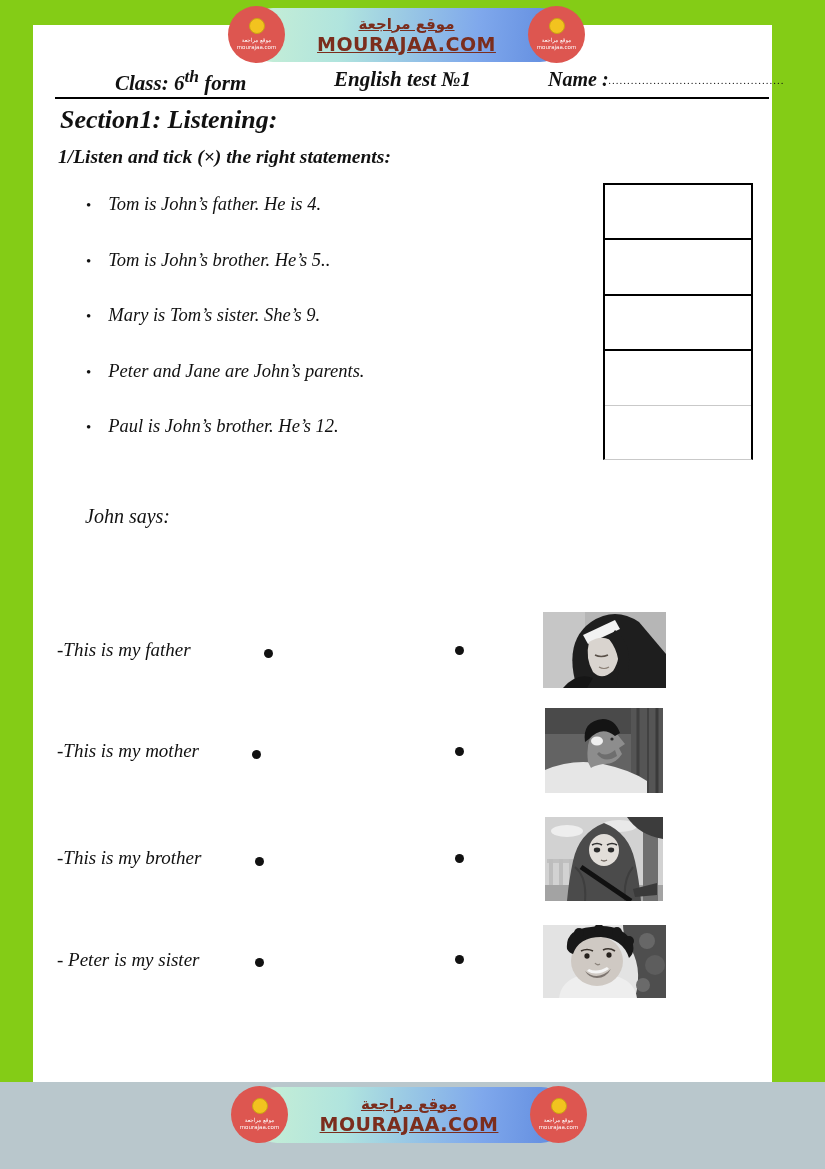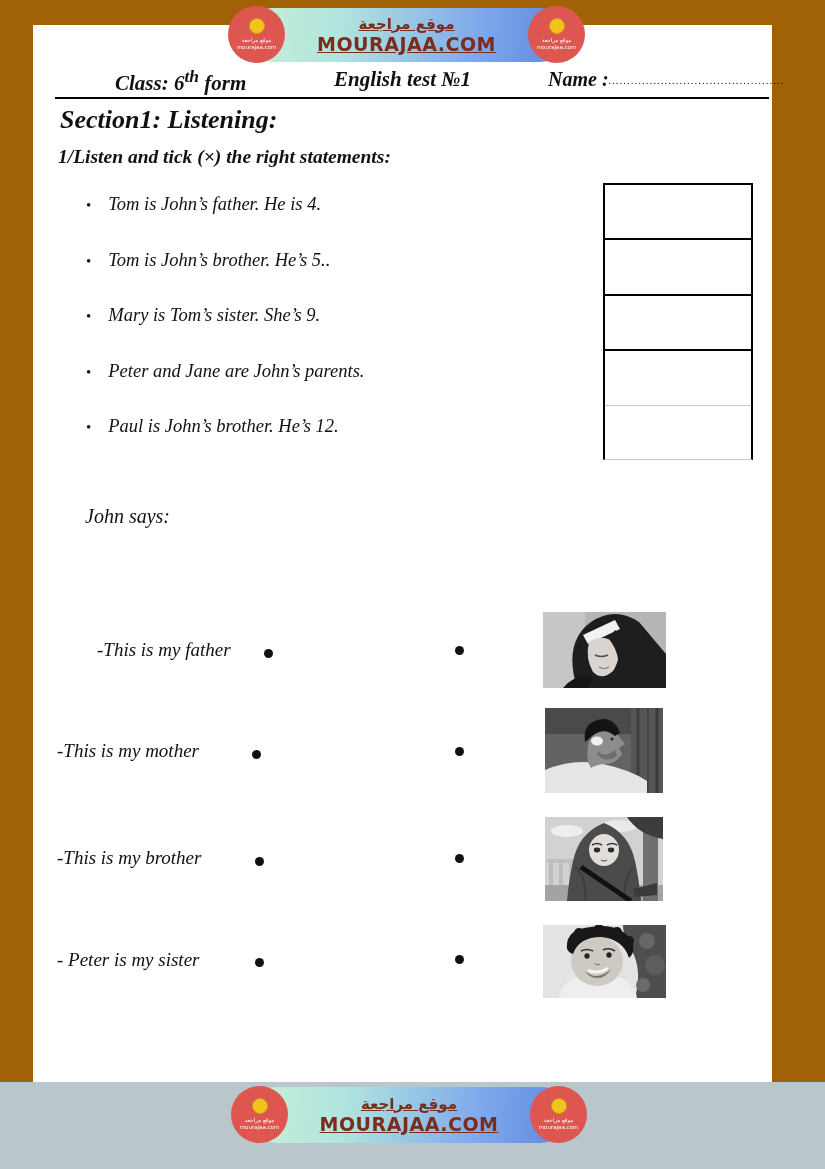--- a/index.html
+++ b/index.html
@@ -6,7 +6,7 @@
   body { margin: 0; }
   .canvas {
     position: relative; width: 825px; height: 1169px;
-    background: #a16207; overflow: hidden;
+    background: #84cc16; overflow: hidden;
     font-family: "Liberation Serif", "DejaVu Serif", serif;
     color: #111;
   }

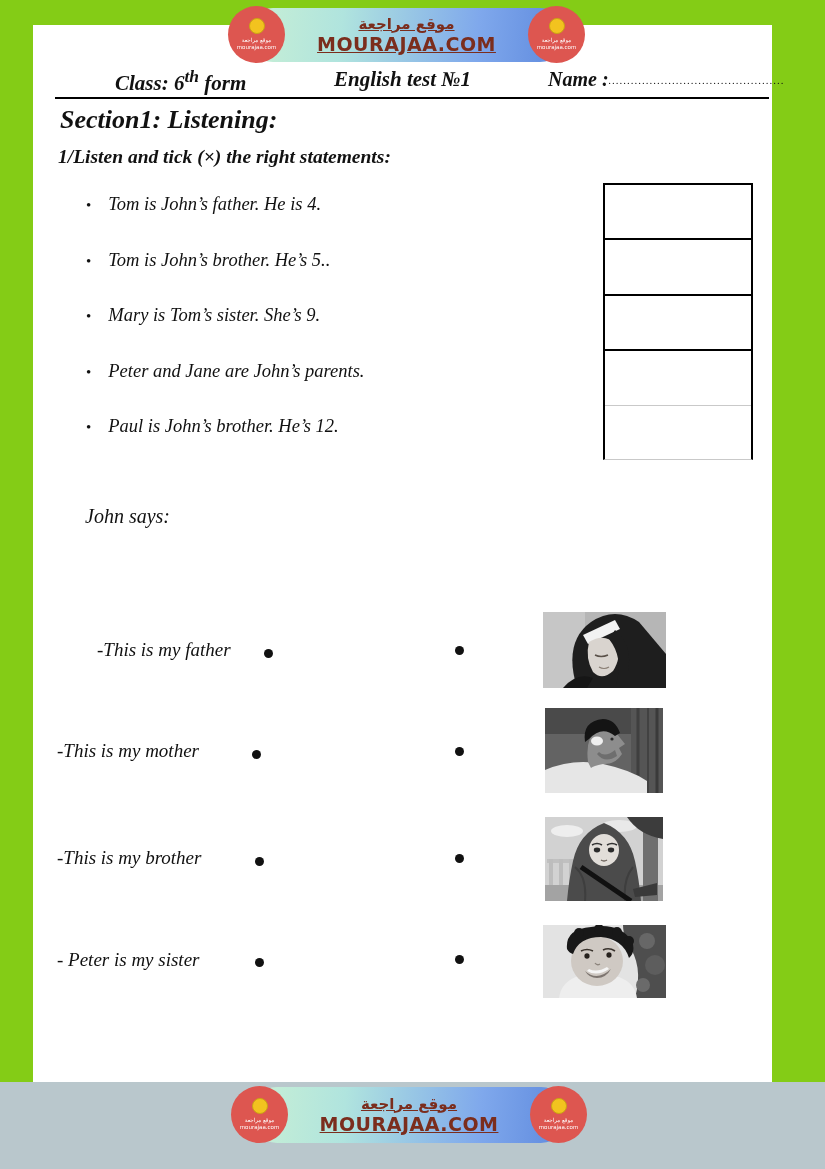--- a/index.html
+++ b/index.html
@@ -135,7 +135,7 @@
 
   <div class="john-says">John says:</div>
 
-  <div class="match-label" style="top:639px;margin-left:40px;">-This is my father</div>
+  <div class="match-label" style="top:639px;">-This is my father</div>
   <div class="mdot" style="left:264px; top:649px;"></div>
   <div class="mdot" style="left:455px; top:646px;"></div>
   <div class="match-photo" style="left:543px; top:612px;">

